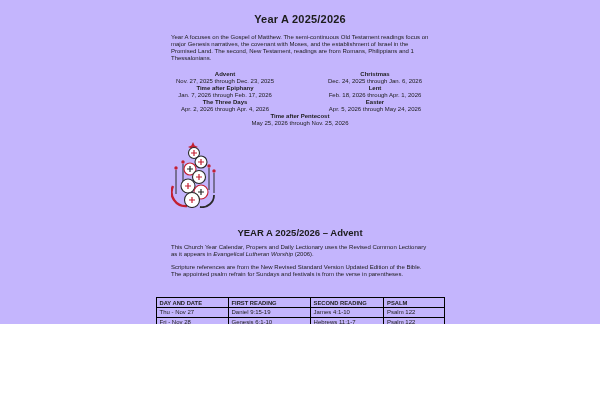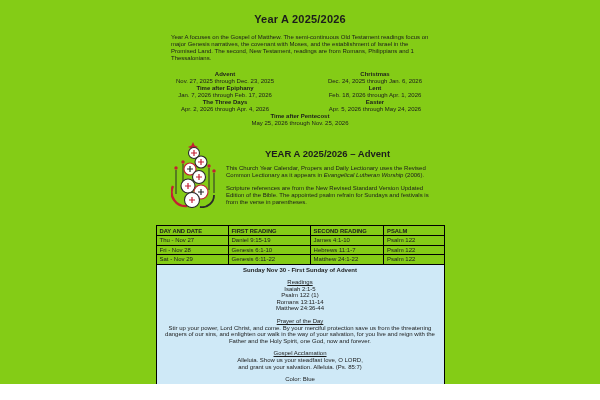--- a/index.html
+++ b/index.html
@@ -5,8 +5,8 @@
   html,body{margin:0;padding:0;background:#fff;}
   .page{
     position:relative;
-    width:600px;height:384px;
-    background:#84cc16;
+    width:600px;height:324px;
+    background:#c4b5fd;
     font-family:"Liberation Sans", sans-serif;
     color:#1c1c1c;
     overflow:hidden;

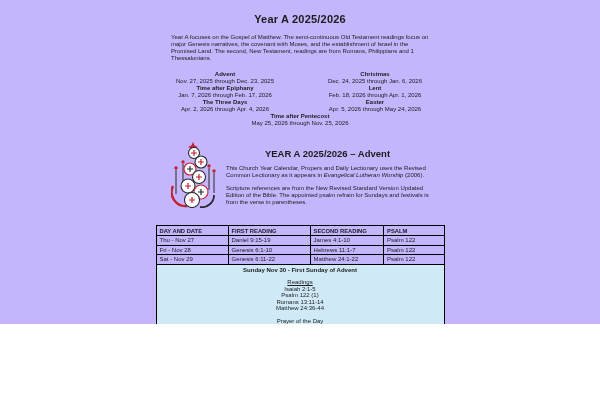--- a/index.html
+++ b/index.html
@@ -48,6 +48,7 @@
     margin:15px auto 0;
     display:flex;
     gap:9px;
+    flex-direction:column;
   }
   .logo-wrap{flex:0 0 46px;}
   .s2text{flex:1;}

